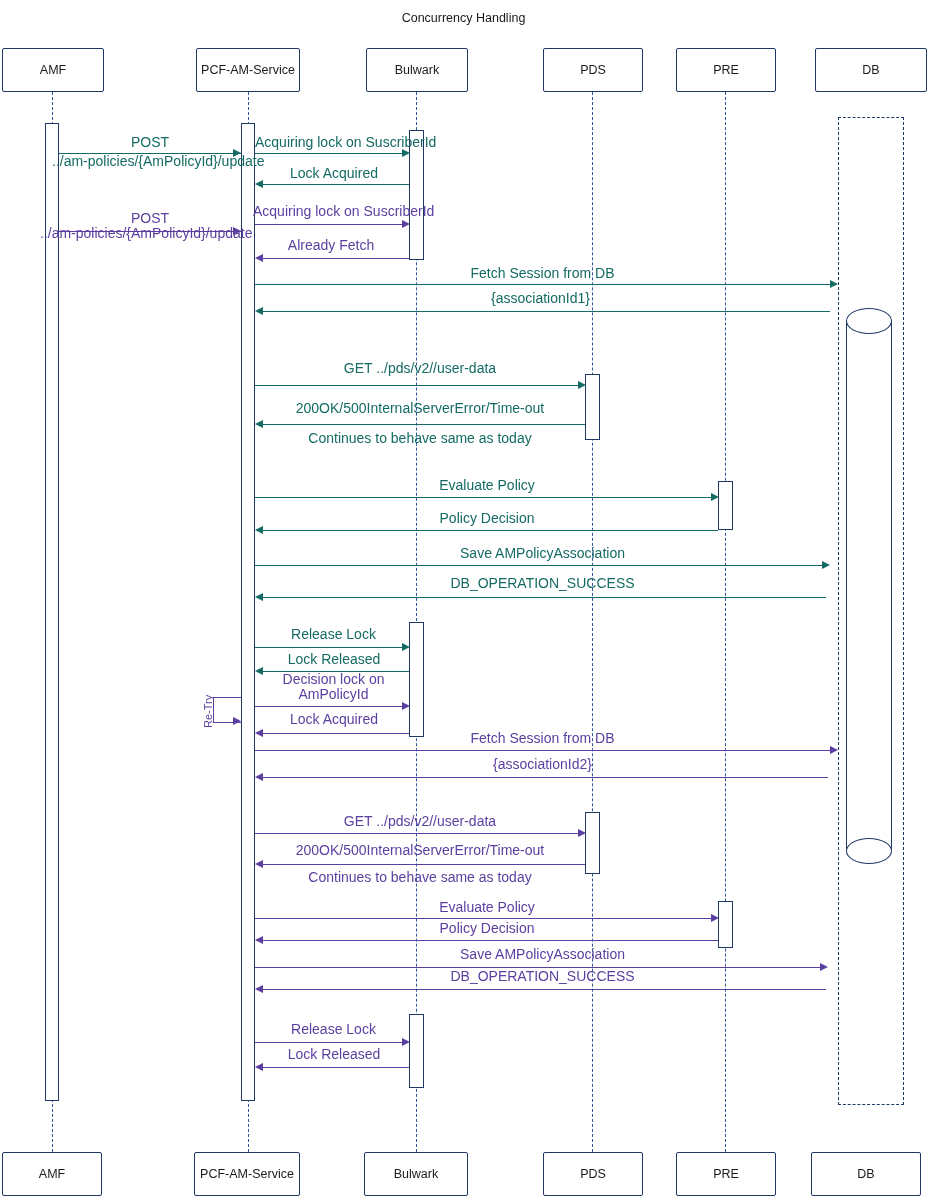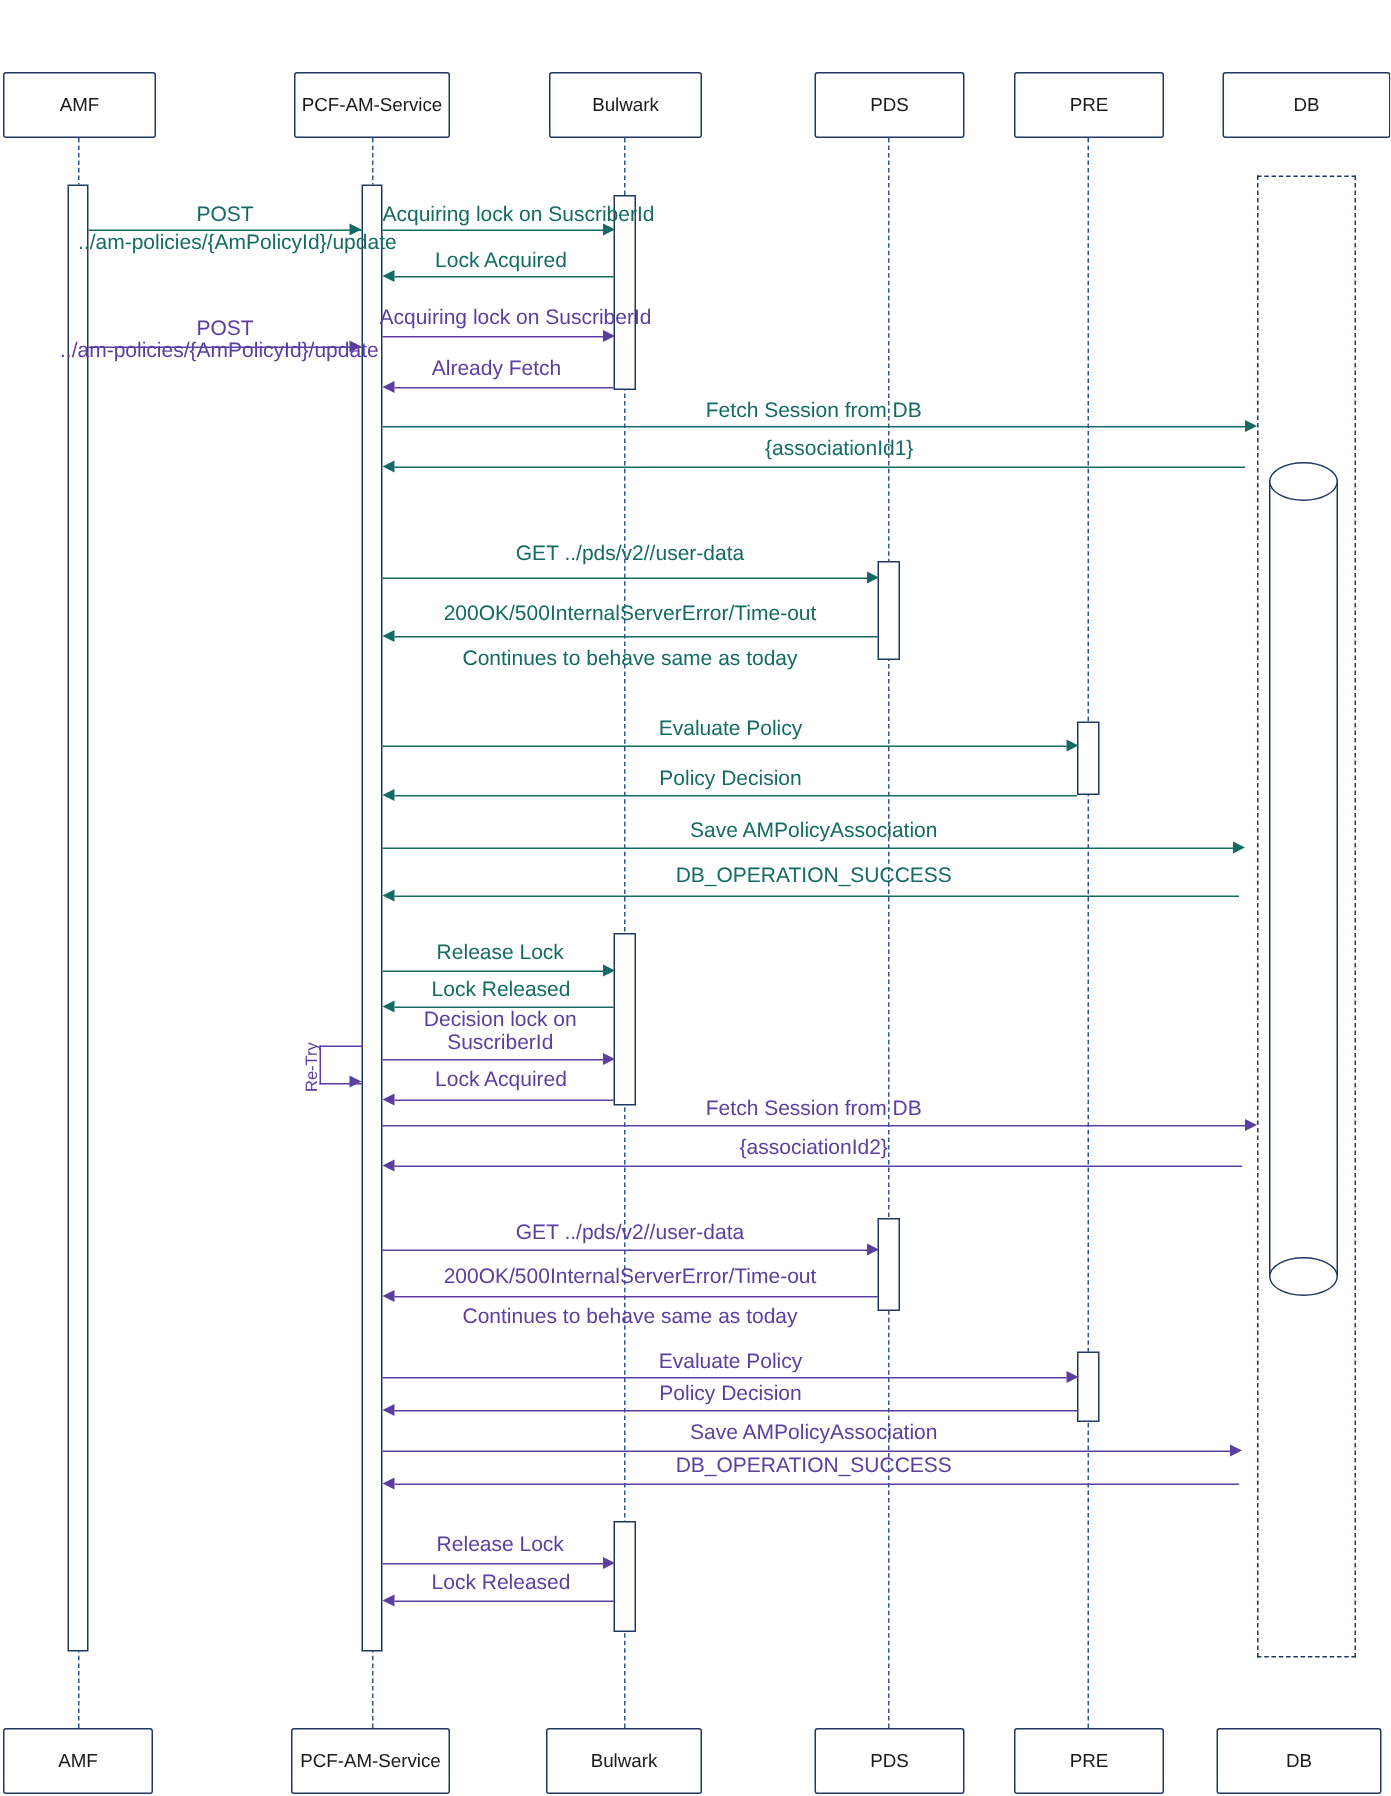--- a/index.html
+++ b/index.html
@@ -105,6 +105,7 @@
 
 <div id="diagram">
 
+  <div class="title">Concurrency Handling</div>
 
   <div class="lifeline-box" style="left:2px; top:48px; width:102px; height:44px;">
     <span>AMF</span>

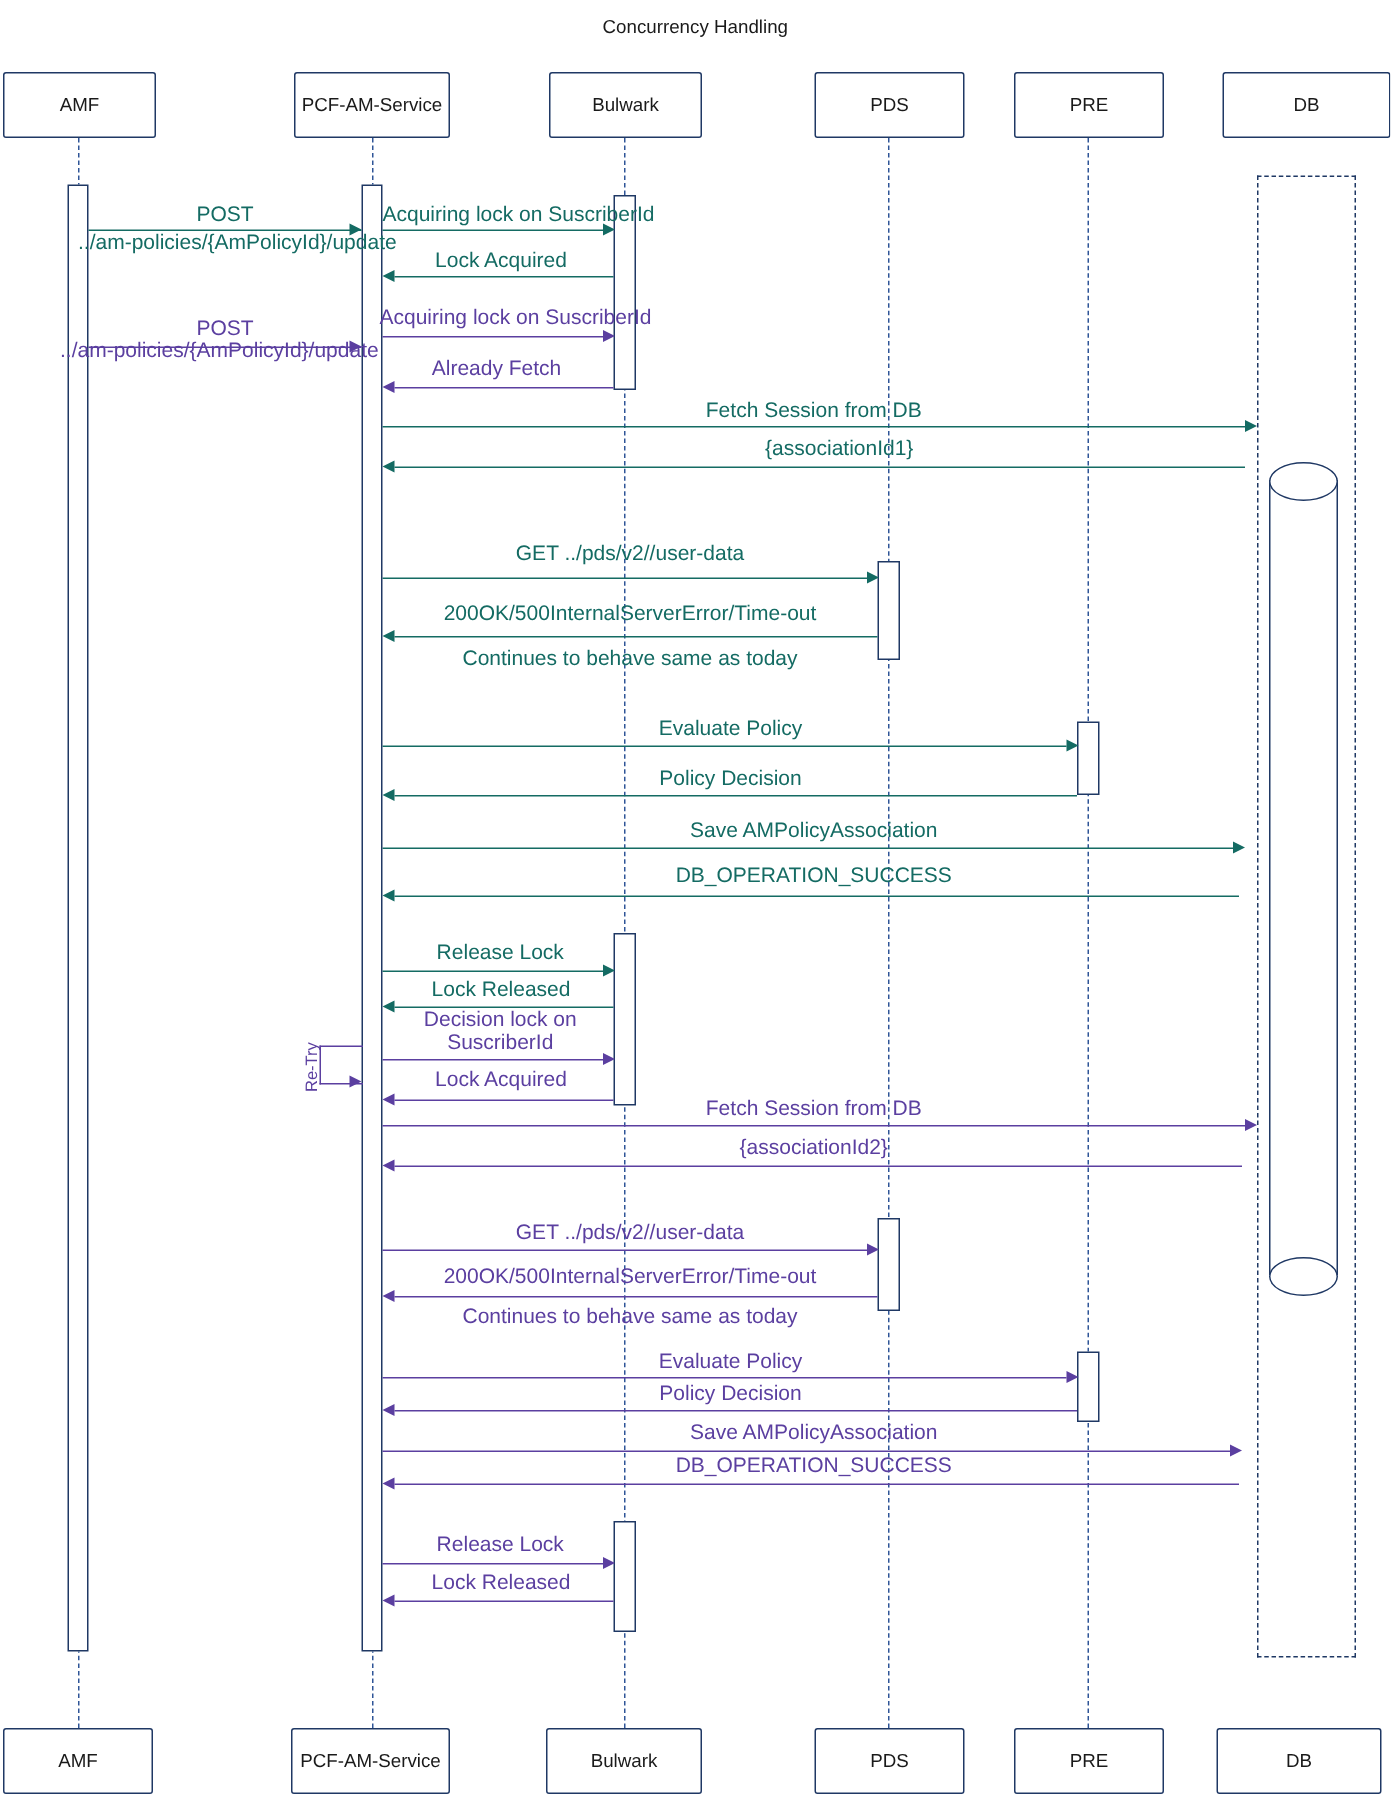--- a/index.html
+++ b/index.html
@@ -198,7 +198,7 @@
 
   <div class="msg" style="left:263px; top:311px; width:567px; border-top-color:#146b63;"></div>
   <div class="arrowhead" style="left:255px; top:307px; border-right:8px solid #146b63;"></div>
-  <div class="msg-label ctr teal" style="left:272px; top:292px; width:575px;text-align:center;">{associationId1}</div>
+  <div class="msg-label ctr teal" style="left:253px; top:292px; width:575px;text-align:center;">{associationId1}</div>
 
   <div class="msg" style="left:255px; top:385px; width:323px; border-top-color:#146b63;"></div>
   <div class="arrowhead" style="left:578px; top:381px; border-left:8px solid #146b63;"></div>

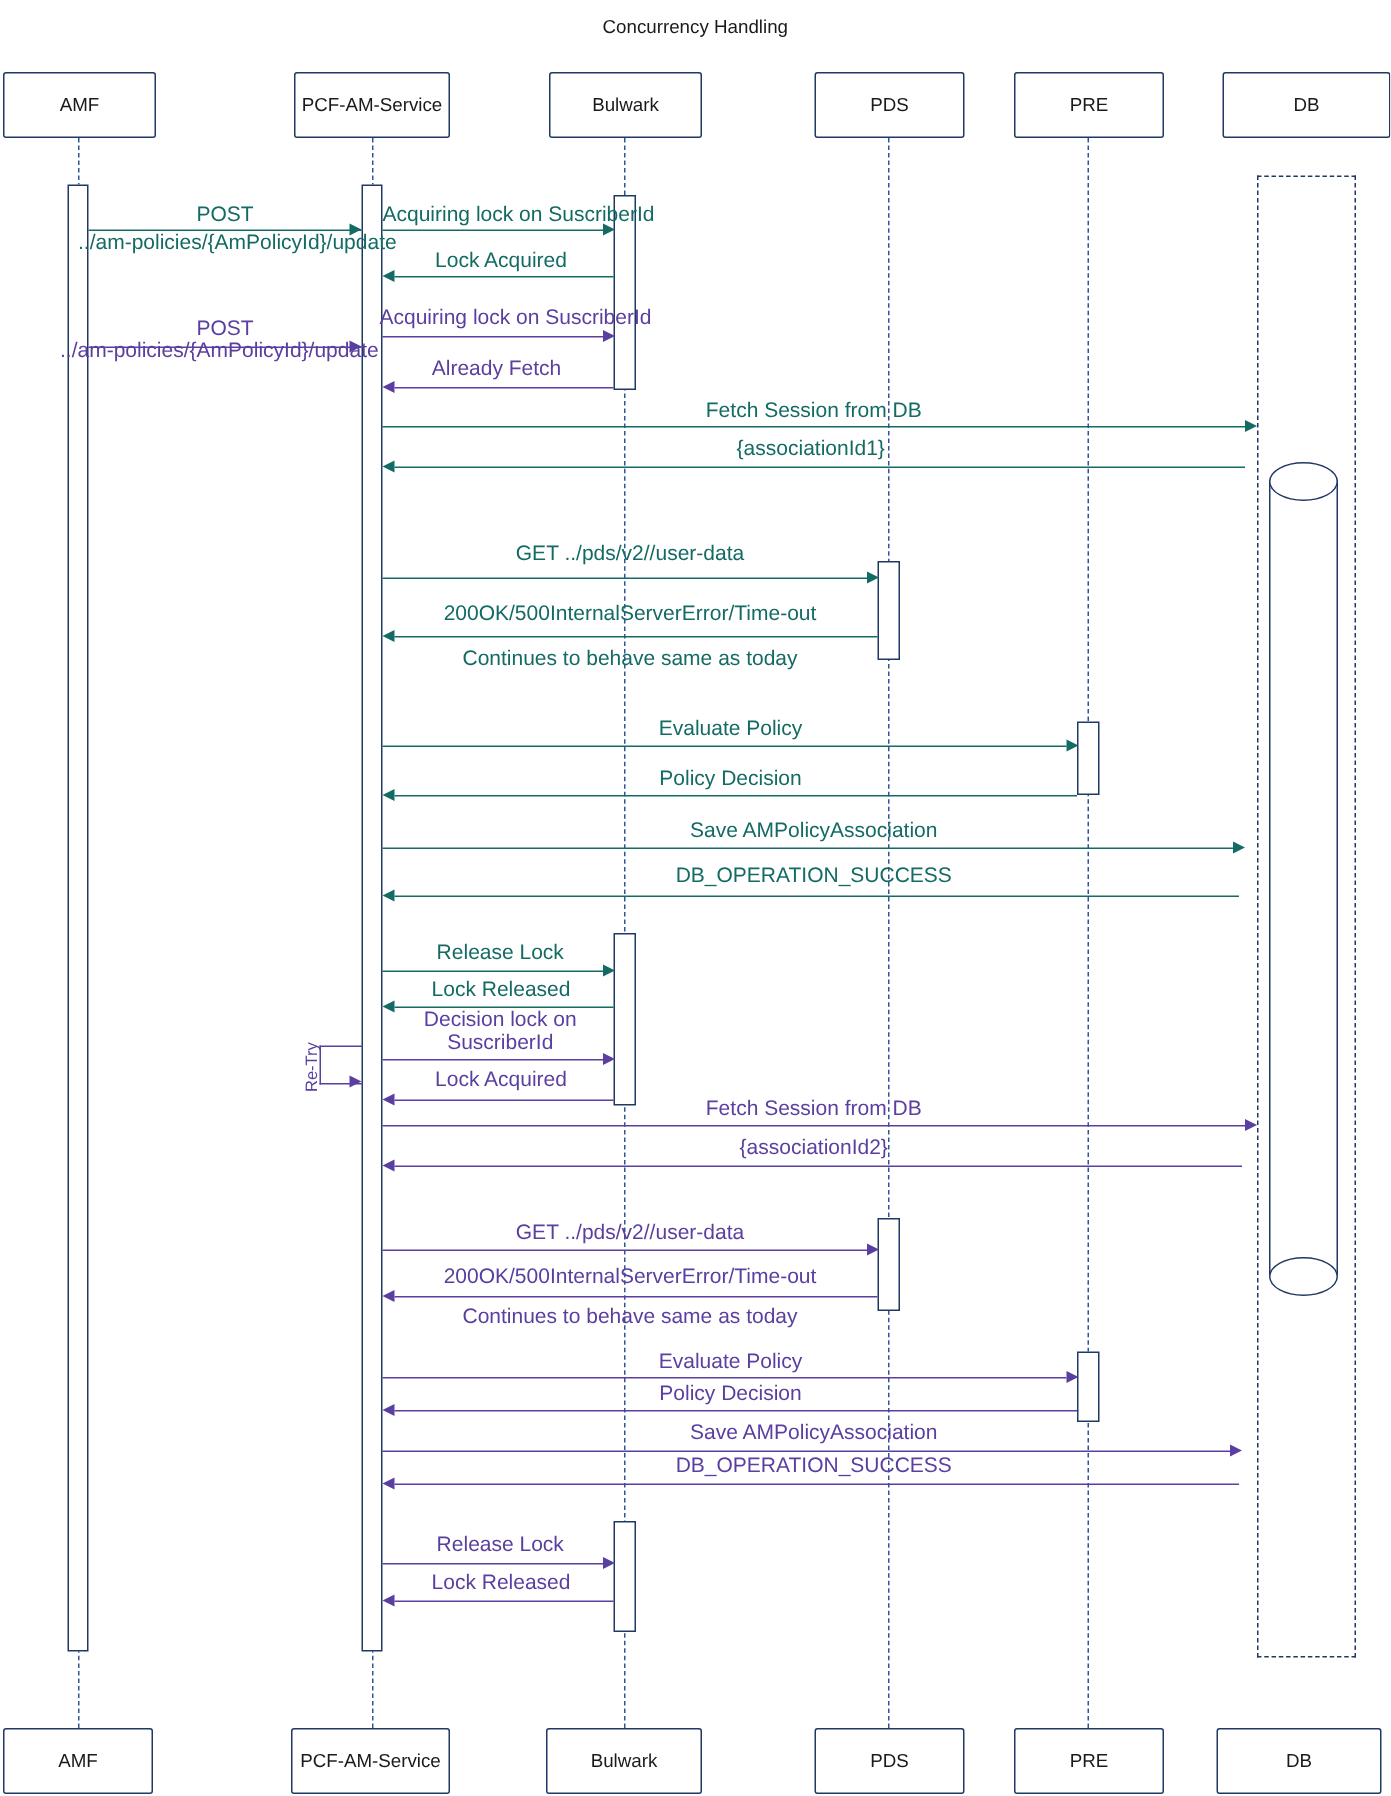--- a/index.html
+++ b/index.html
@@ -243,7 +243,7 @@
   <div class="msg" style="left:255px; top:706px; width:147px; border-top-color:#5b3fa0;"></div>
   <div class="arrowhead" style="left:402px; top:702px; border-left:8px solid #5b3fa0;"></div>
   <div class="msg-label ctr purple" style="left:255px; top:673px; width:157px;">Decision lock on</div>
-  <div class="msg-label ctr purple" style="left:255px; top:688px; width:157px;">SuscriberId</div>
+  <div class="msg-label ctr purple" style="left:255px; top:688px; width:157px;">AmPolicyId</div>
 
   <div class="msg" style="left:263px; top:733px; width:146px; border-top-color:#5b3fa0;"></div>
   <div class="arrowhead" style="left:255px; top:729px; border-right:8px solid #5b3fa0;"></div>

